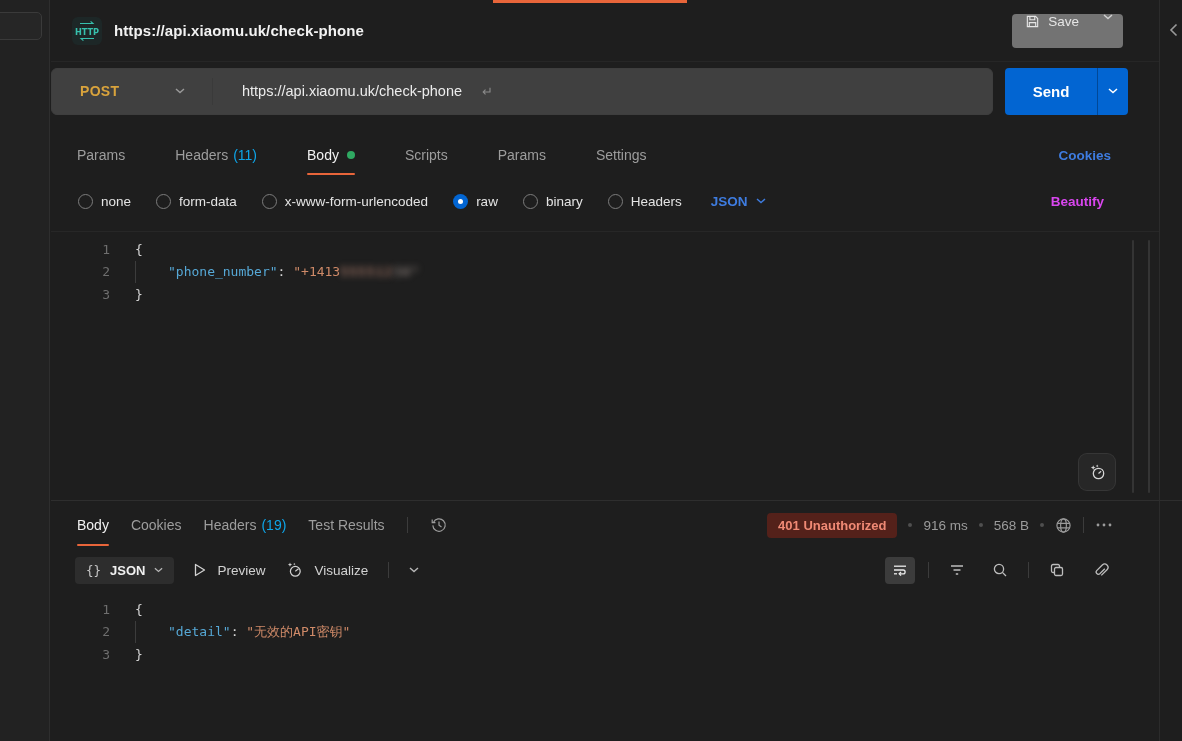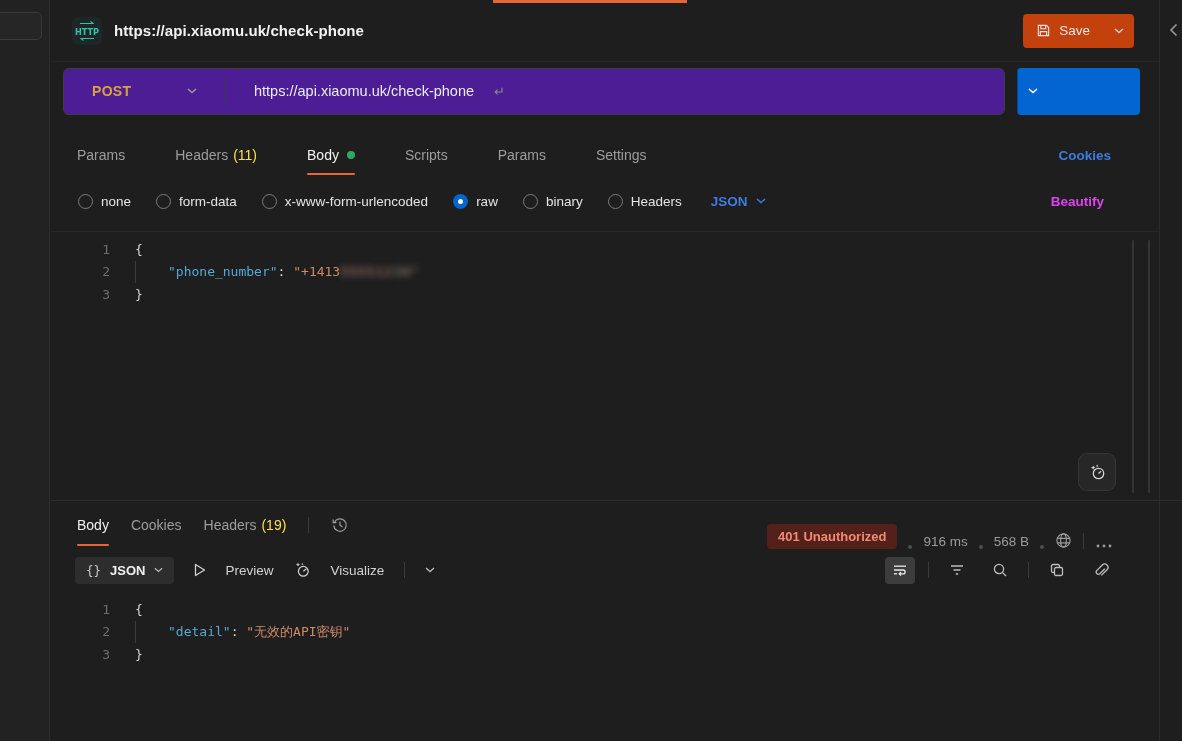--- a/index.html
+++ b/index.html
@@ -21,7 +21,7 @@
   .topbar { position: absolute; left: 51px; top: 0; width: 1108px; height: 62px; display: flex; align-items: center; padding-left: 21px; border-bottom: 1px solid #262626; }
   .title { margin-left: 12px; font-size: 15px; font-weight: 700; color: #f2f2f2; letter-spacing: .1px; }
   .topbar-spacer { flex: 1; }
-  .save-btn { display: flex; align-items: center; height: 34px; background: #c2410c; border-radius: 4px; margin-right: 25px; overflow: hidden; }
+  .save-btn { display: flex; align-items: flex-start; height: 34px; background: #737373; border-radius: 4px; margin-right: 36px; overflow: hidden; }
   .save-main { display: flex; align-items: center; gap: 8px; padding: 0 13px; font-size: 13.5px; color: #e6e6e6; }
   .save-sep { width: 1px; background: #1f1f1f; }
   .save-caret { width: 30px; display: grid; place-items: center; color: #cfcfcf; }

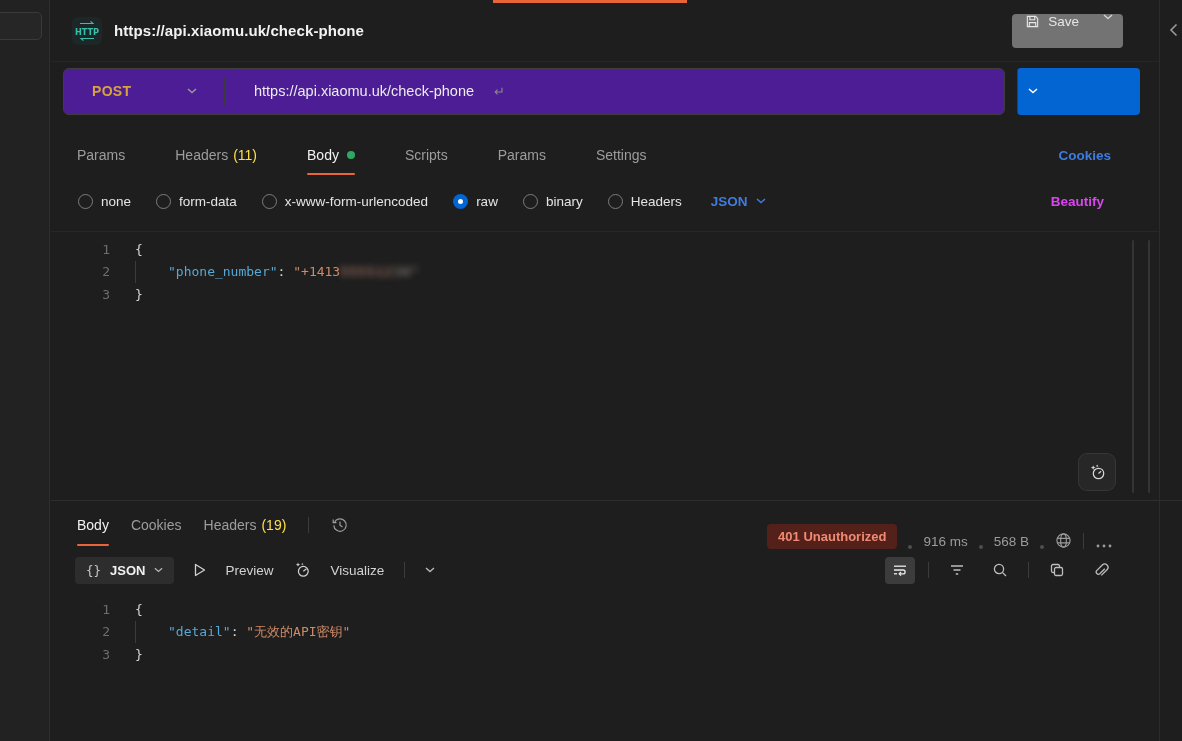--- a/index.html
+++ b/index.html
@@ -28,7 +28,7 @@
 
   
   .urlbar { position: absolute; left: 51px; top: 62px; width: 1108px; height: 58px; display: flex; align-items: center; }
-  .url-input { margin-left: 12px; width: 942px; height: 47px; border: 1px solid #3e3e3e; border-radius: 6px; background: #4c1d95; display: flex; align-items: center; gap: 13px; }
+  .url-input { width: 942px; height: 47px; border: 1px solid #3e3e3e; border-radius: 6px; background: #404040; display: flex; align-items: center; gap: 13px; }
   .method { width: 147px; display: flex; align-items: center; justify-content: space-between; padding: 0 14px 0 28px; }
   .method-label { color: #d9a33c; font-weight: 700; font-size: 14px; letter-spacing: .3px; }
   .method-divider { width: 1px; height: 27px; background: #3a3a3a; }

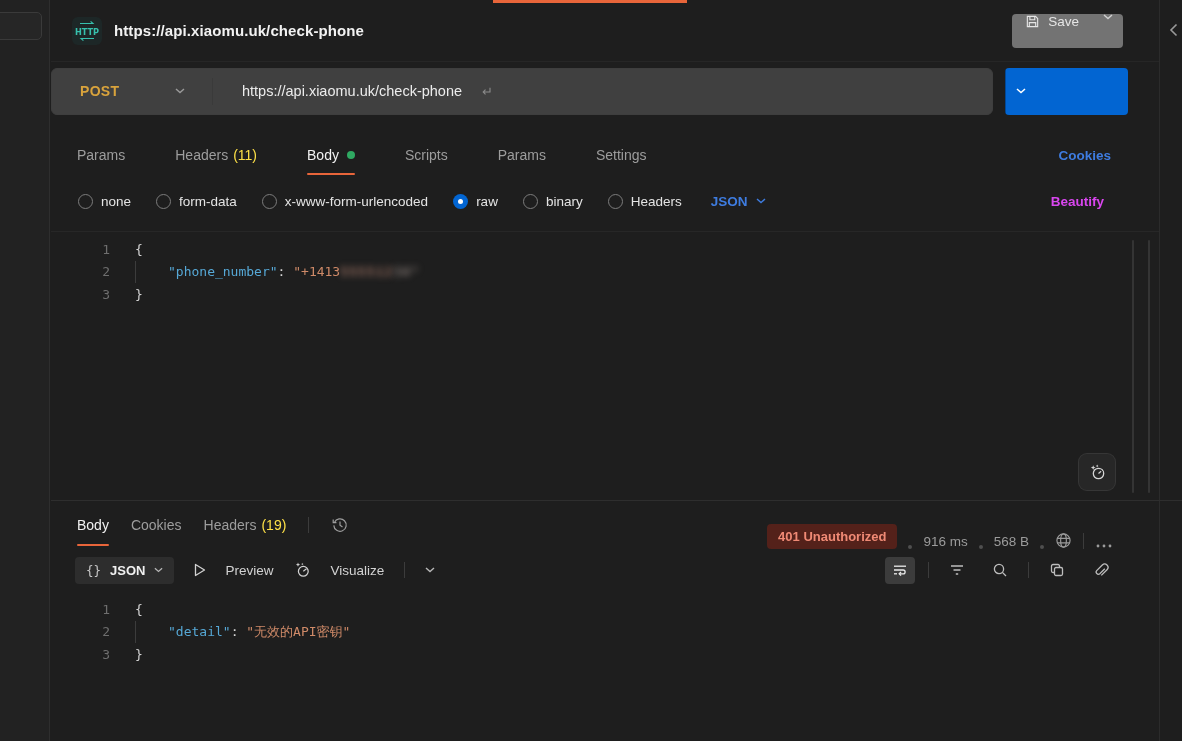--- a/index.html
+++ b/index.html
@@ -161,6 +161,9 @@
       <span class="return-glyph">↵</span>
     </div>
     <div class="send-btn">
+      <div class="send-main">
+        <span>Send</span>
+      </div>
       <div class="send-sep"></div>
       <div class="send-caret">
         <svg width="10" height="6" viewBox="0 0 10 6" fill="none" stroke="currentColor" stroke-width="1.5">

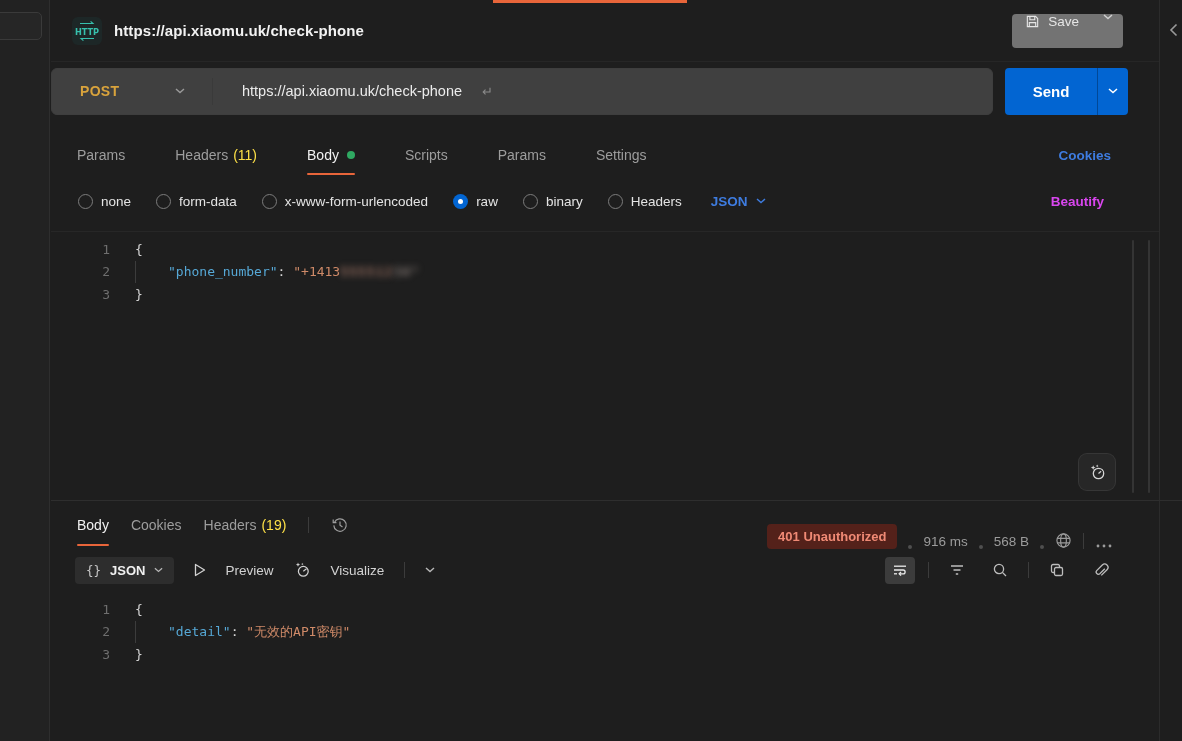--- a/index.html
+++ b/index.html
@@ -44,7 +44,7 @@
   .tab { position: relative; height: 100%; display: flex; align-items: center; cursor: default; }
   .tab.active { color: #f2f2f2; }
   .tab.active::after { content: ''; position: absolute; left: 0; right: 0; bottom: 3px; height: 2px; background: #e8653a; border-radius: 1px; }
-  .tab-count { color: #fde047; margin-left: 5px; }
+  .tab-count { color: #0ea5e9; margin-left: 5px; }
   .tab-dot { width: 8px; height: 8px; border-radius: 50%; background: #2fa962; margin-left: 8px; }
   .cookies-link { position: absolute; right: 48px; top: 0; height: 100%; display: flex; align-items: center; color: #3e7ce0; font-weight: 700; font-size: 13.5px; }
 

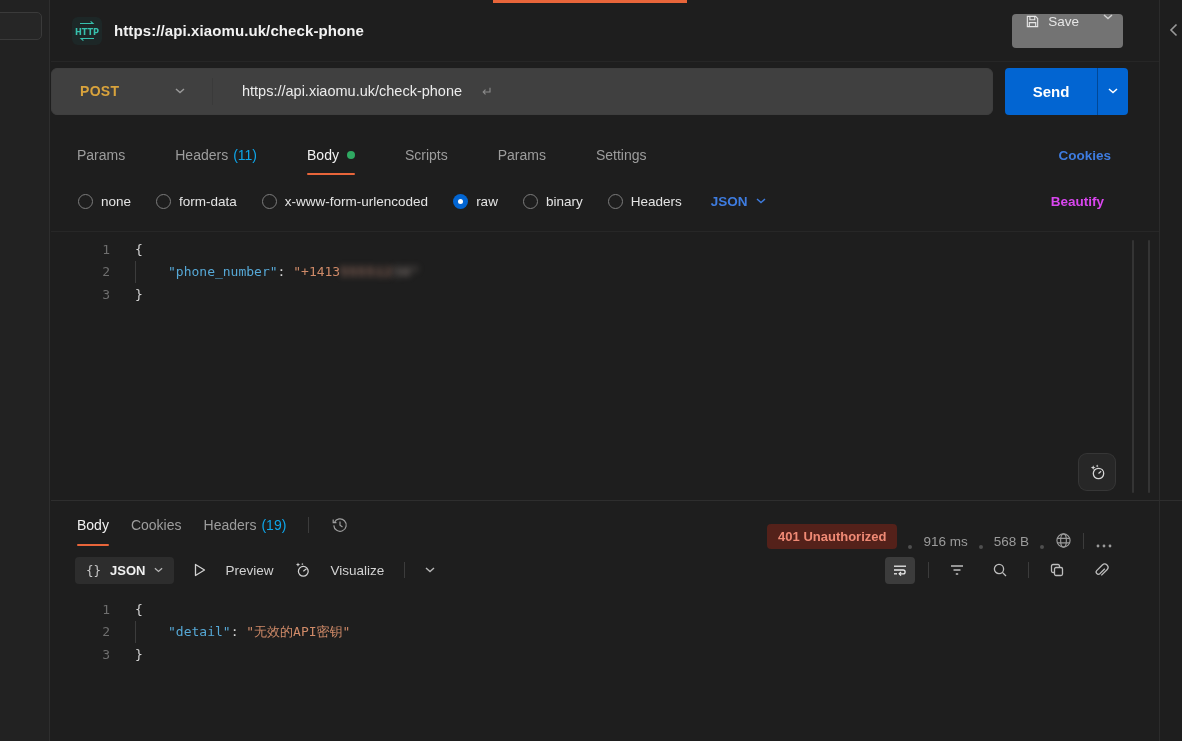--- a/index.html
+++ b/index.html
@@ -278,6 +278,9 @@
         <div class="tab">
           <span class="tab-label">Headers</span>
           <span class="tab-count">(19)</span>
+        </div>
+        <div class="tab">
+          <span class="tab-label">Test Results</span>
         </div>
       </div>
     <div class="vdiv"></div>

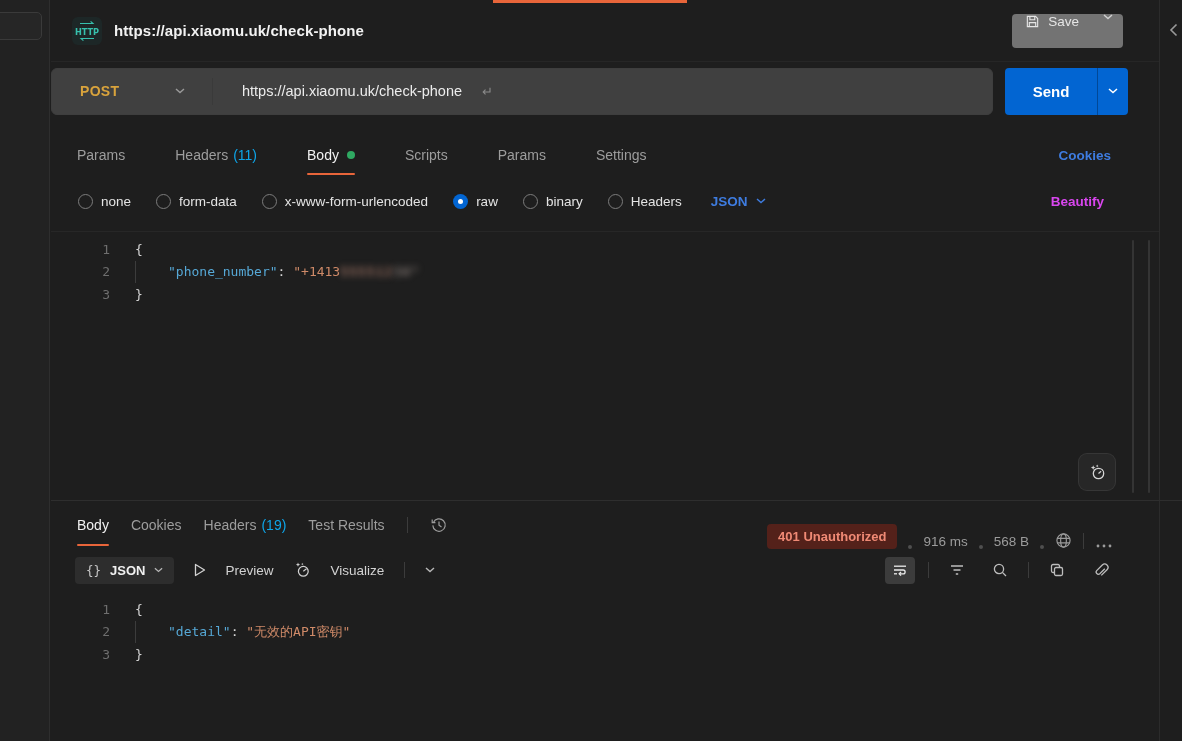--- a/index.html
+++ b/index.html
@@ -82,7 +82,7 @@
   .resp-header { position: absolute; left: 51px; top: 501px; width: 1108px; height: 48px; display: flex; align-items: center; padding-left: 26px; gap: 22px; font-size: 14px; color: #9d9d9d; }
   .vdiv { width: 1px; height: 16px; background: #3c3c3c; flex: none; }
   .history-icon { display: grid; place-items: center; color: #9d9d9d; }
-  .status-group { position: absolute; right: 46px; top: 0; height: 100%; display: flex; align-items: flex-end; gap: 11px; font-size: 13.5px; color: #9b9b9b; }
+  .status-group { position: absolute; right: 46px; top: 0; height: 100%; display: flex; align-items: center; gap: 11px; font-size: 13.5px; color: #9b9b9b; }
   .status-badge { background: #54211a; color: #f08a75; font-size: 13px; font-weight: 600; padding: 5px 11px; border-radius: 4px; }
   .sep-dot { width: 4px; height: 4px; border-radius: 50%; background: #4f4f4f; }
   .globe-icon, .ellipsis-icon { display: grid; place-items: center; color: #9b9b9b; }

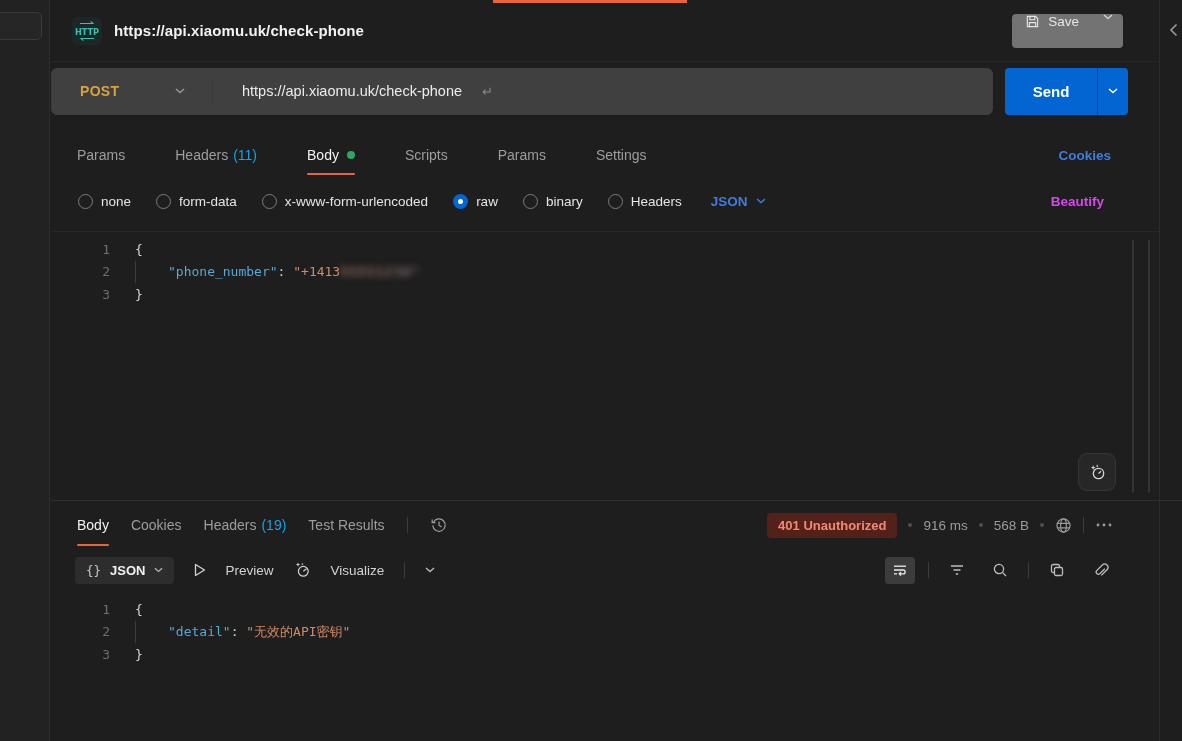--- a/index.html
+++ b/index.html
@@ -93,7 +93,7 @@
   .braces-glyph { color: #c9c9c9; font-family: "DejaVu Sans Mono", monospace; font-size: 12.5px; }
   .format-label { color: #f0f0f0; font-weight: 700; font-size: 13px; }
   .pill-caret { color: #b7b7b7; display: grid; place-items: center; }
-  .tool-item { display: flex; align-items: center; gap: 19px; color: #d2d2d2; font-size: 13.5px; }
+  .tool-item { display: flex; align-items: center; gap: 11px; color: #d2d2d2; font-size: 13.5px; }
   .tool-caret { color: #b7b7b7; display: grid; place-items: center; }
   .right-tools { position: absolute; right: 44px; top: 0; height: 100%; display: flex; align-items: center; gap: 13px; }
   .icon-btn { width: 30px; height: 27px; display: grid; place-items: center; border-radius: 4px; color: #bdbdbd; }

